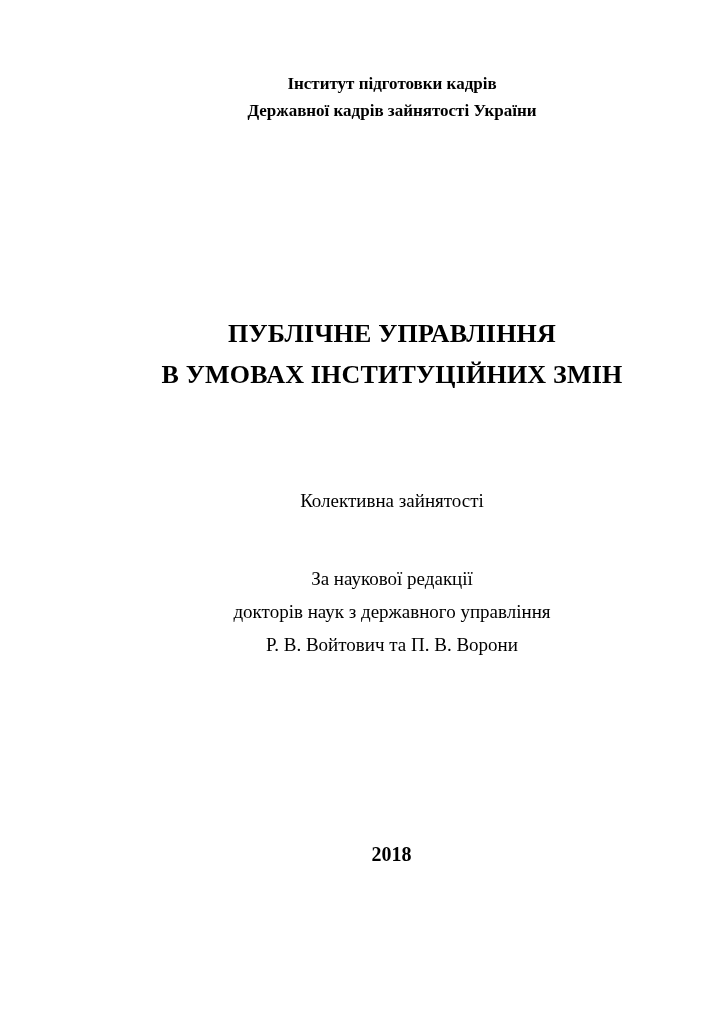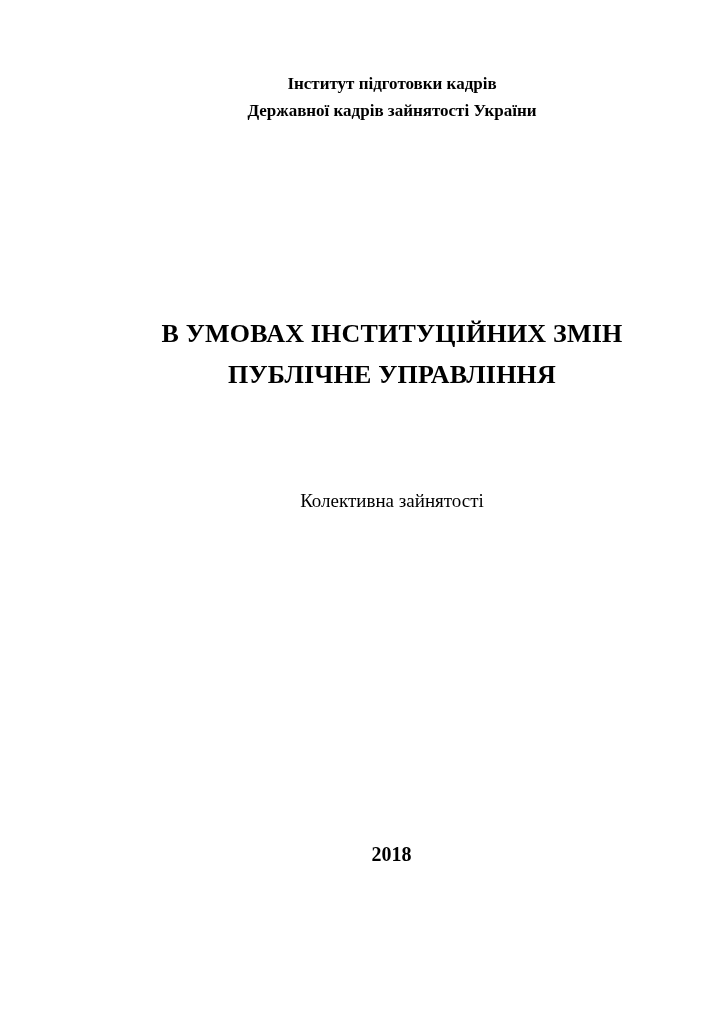--- a/index.html
+++ b/index.html
@@ -81,8 +81,8 @@
   </div>
 
   <div class="title-block">
+    <span class="line">ПУБЛІЧНЕ УПРАВЛІННЯ</span>
     <span class="line">В УМОВАХ ІНСТИТУЦІЙНИХ ЗМІН</span>
-    <span class="line">ПУБЛІЧНЕ УПРАВЛІННЯ</span>
   </div>
 
   <div class="subtitle">Колективна зайнятості</div>

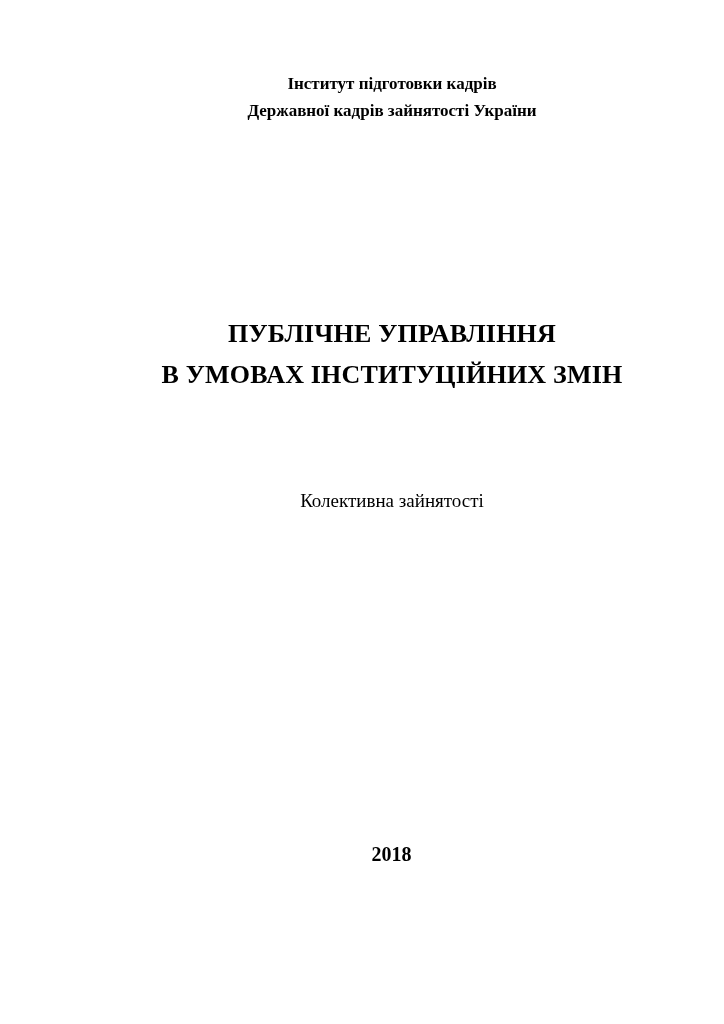--- a/index.html
+++ b/index.html
@@ -87,6 +87,11 @@
 
   <div class="subtitle">Колективна зайнятості</div>
 
+  <div class="editors">
+    <span class="line">За наукової редакції</span>
+    <span class="line">докторів наук з державного управління</span>
+    <span class="line">Р. В. Войтович та П. В. Ворони</span>
+  </div>
 
   <div class="year">2018</div>
 

